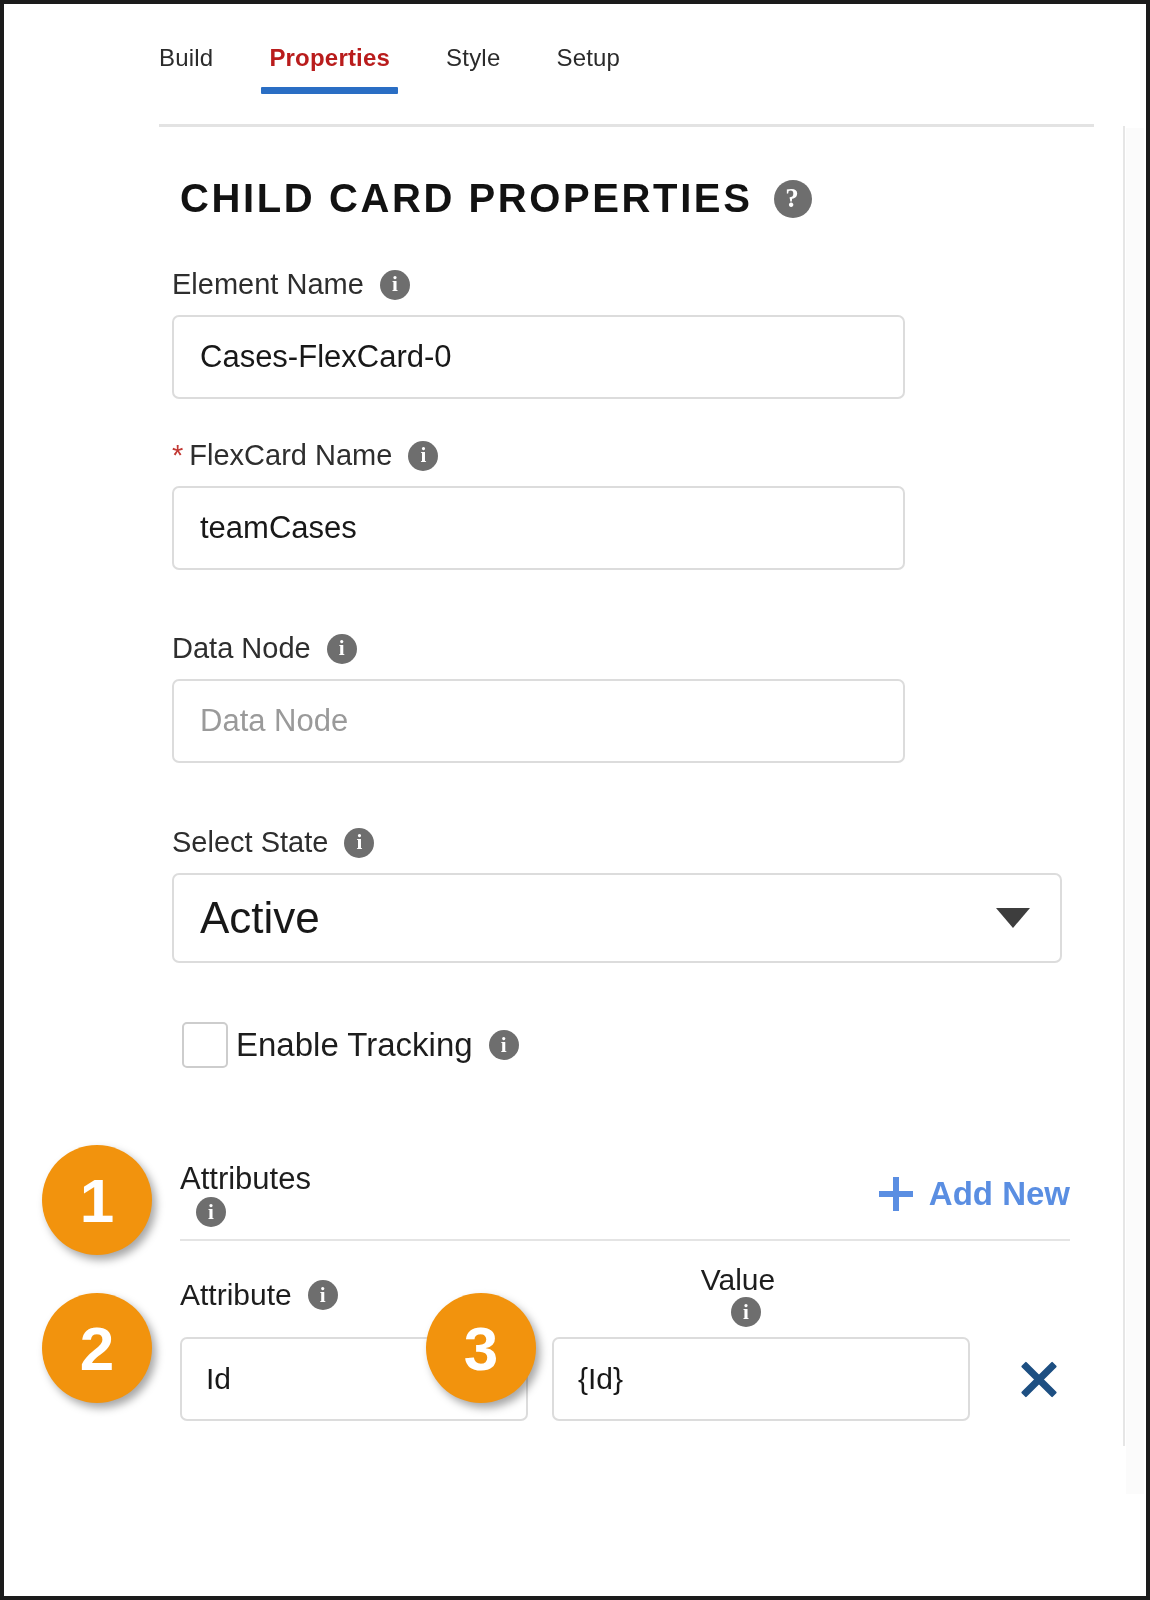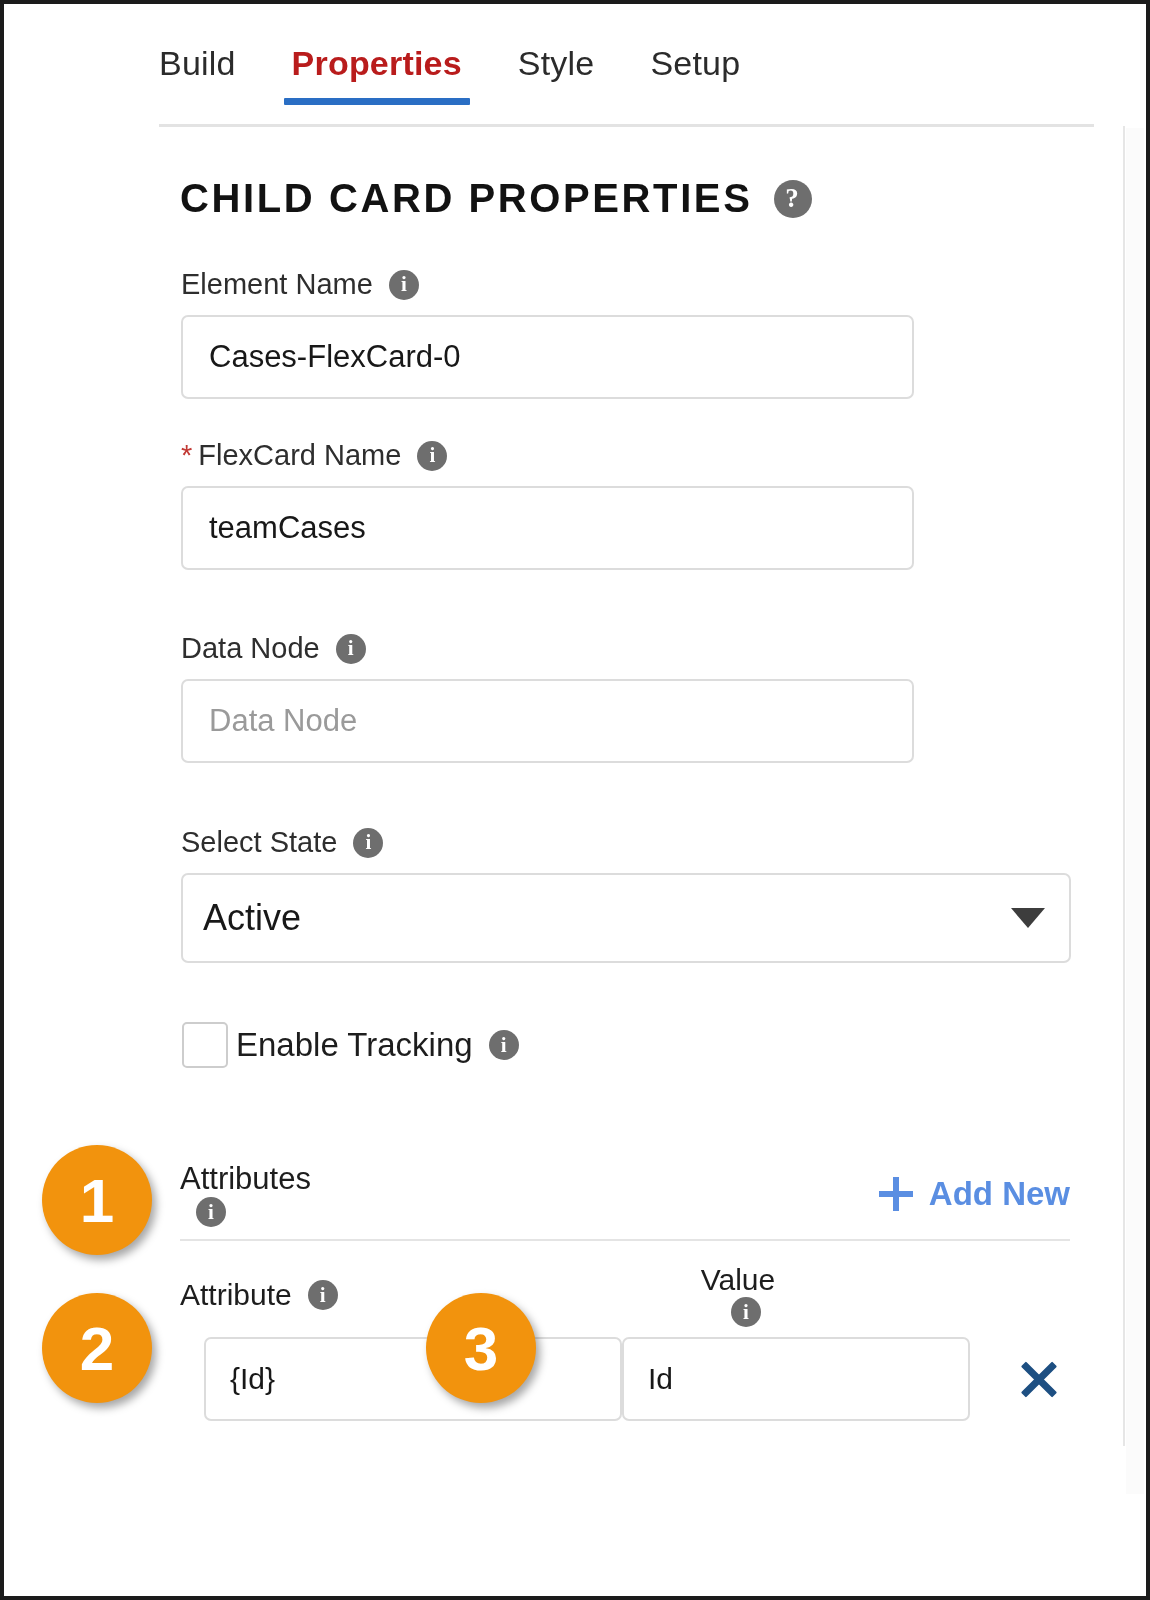--- a/index.html
+++ b/index.html
@@ -34,7 +34,7 @@
     position: relative;
     padding: 8px 0 22px 0;
     margin-right: 56px;
-    font-size: 34px;
+    font-size: 24px;
     color: #2b2b2b;
     letter-spacing: .2px;
     cursor: pointer;

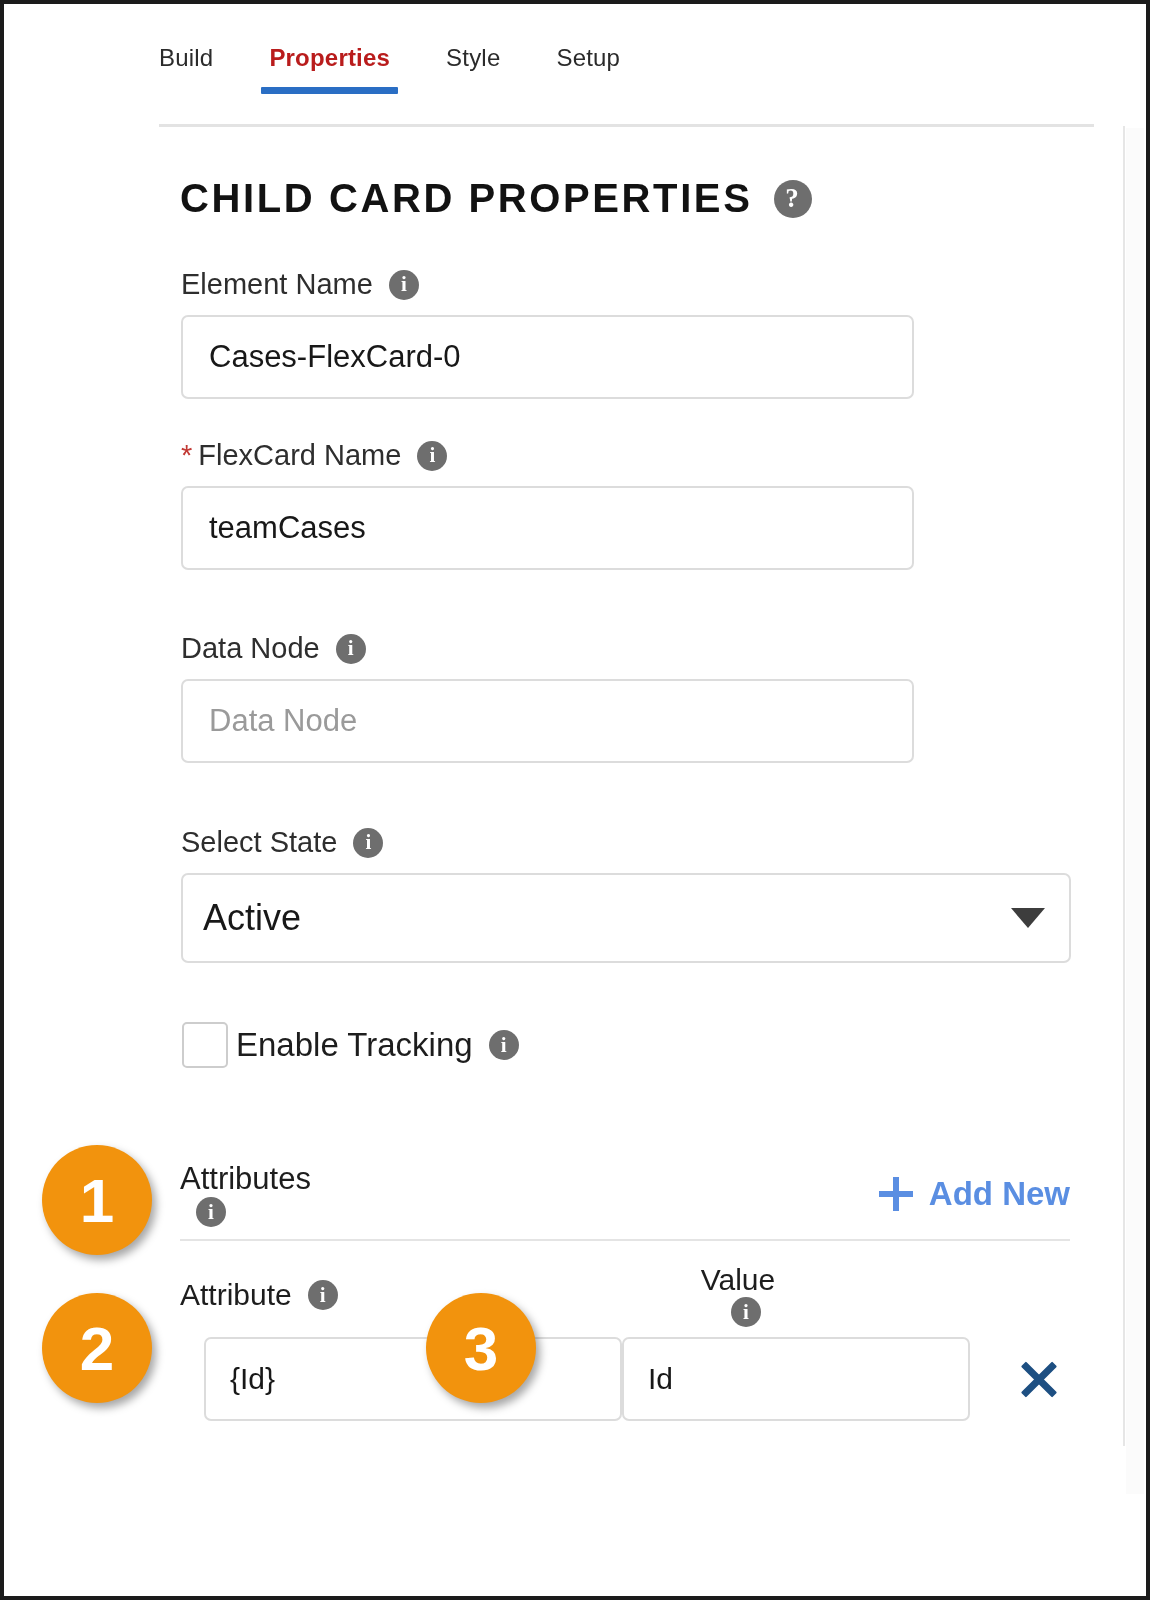--- a/index.html
+++ b/index.html
@@ -134,7 +134,7 @@
   
   .field {
     position: absolute;
-    left: 177px;
+    left: 168px;
     width: 890px;
   }
   .field-label {

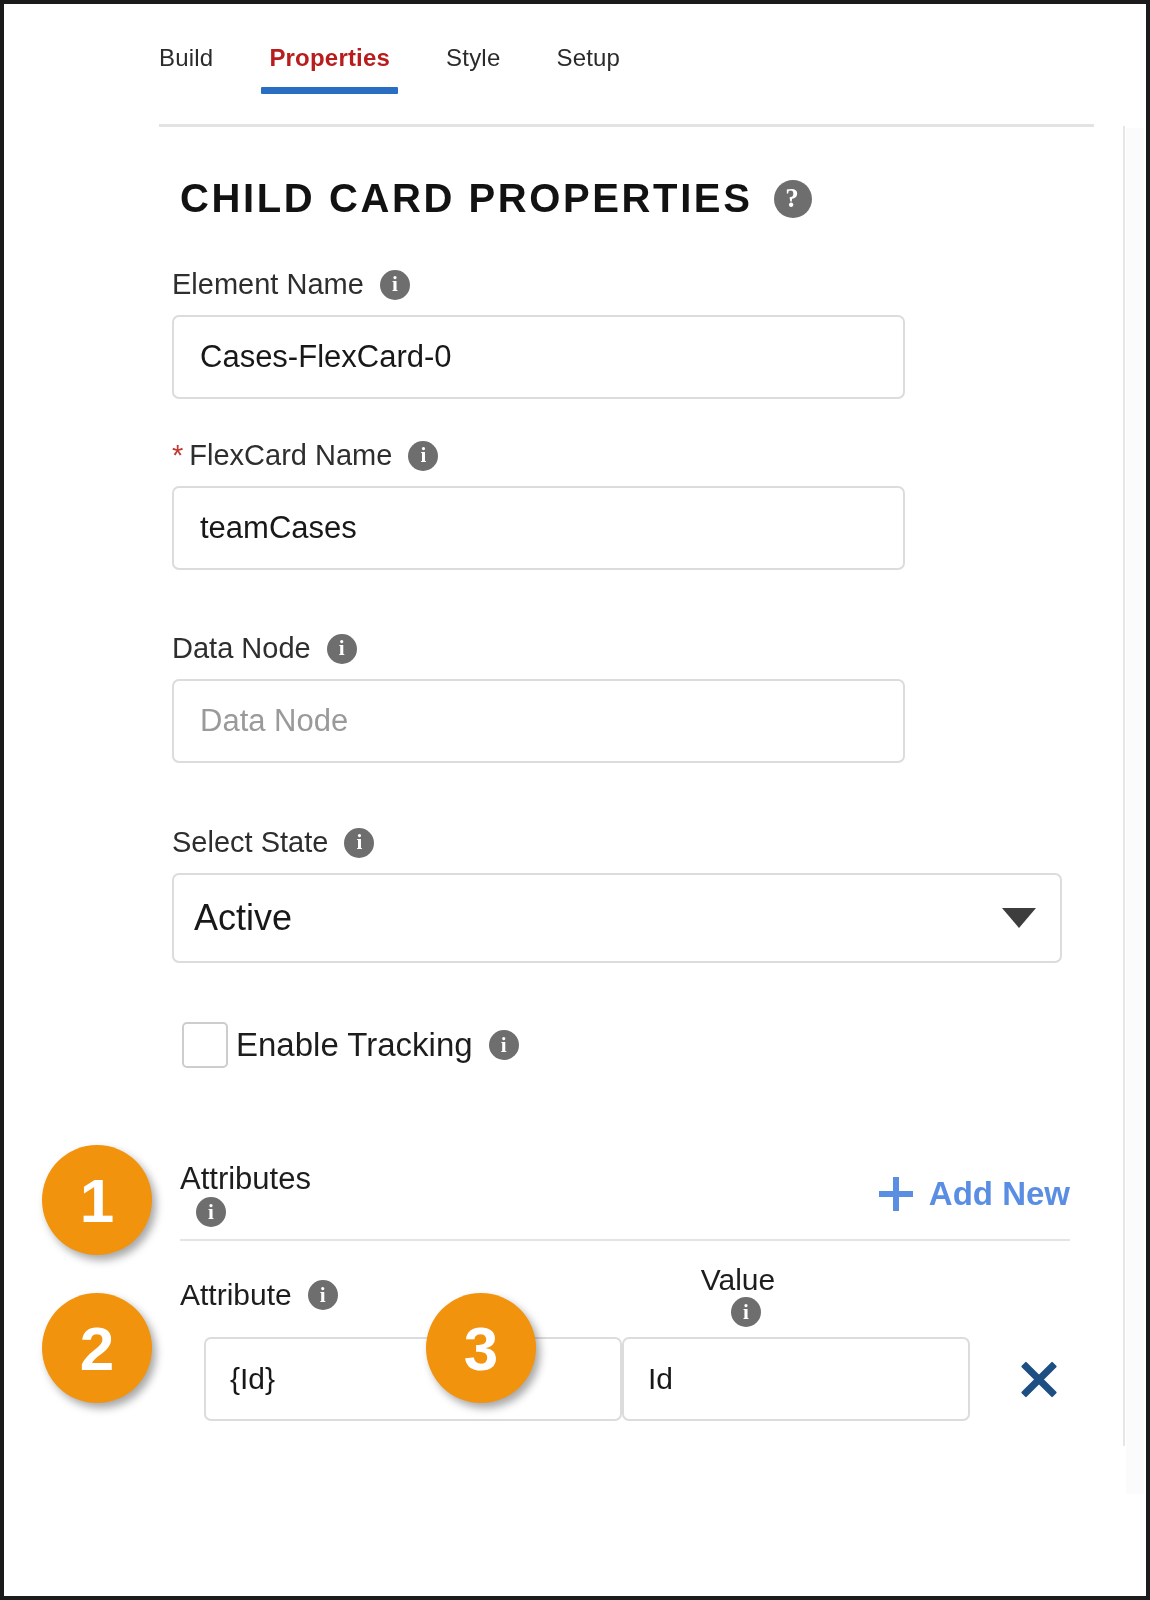--- a/index.html
+++ b/index.html
@@ -177,8 +177,8 @@
     display: flex;
     align-items: center;
     justify-content: space-between;
-    padding: 0 20px;
-    font-size: 36px;
+    padding: 0 26px;
+    font-size: 44px;
     color: #181818;
     cursor: pointer;
   }

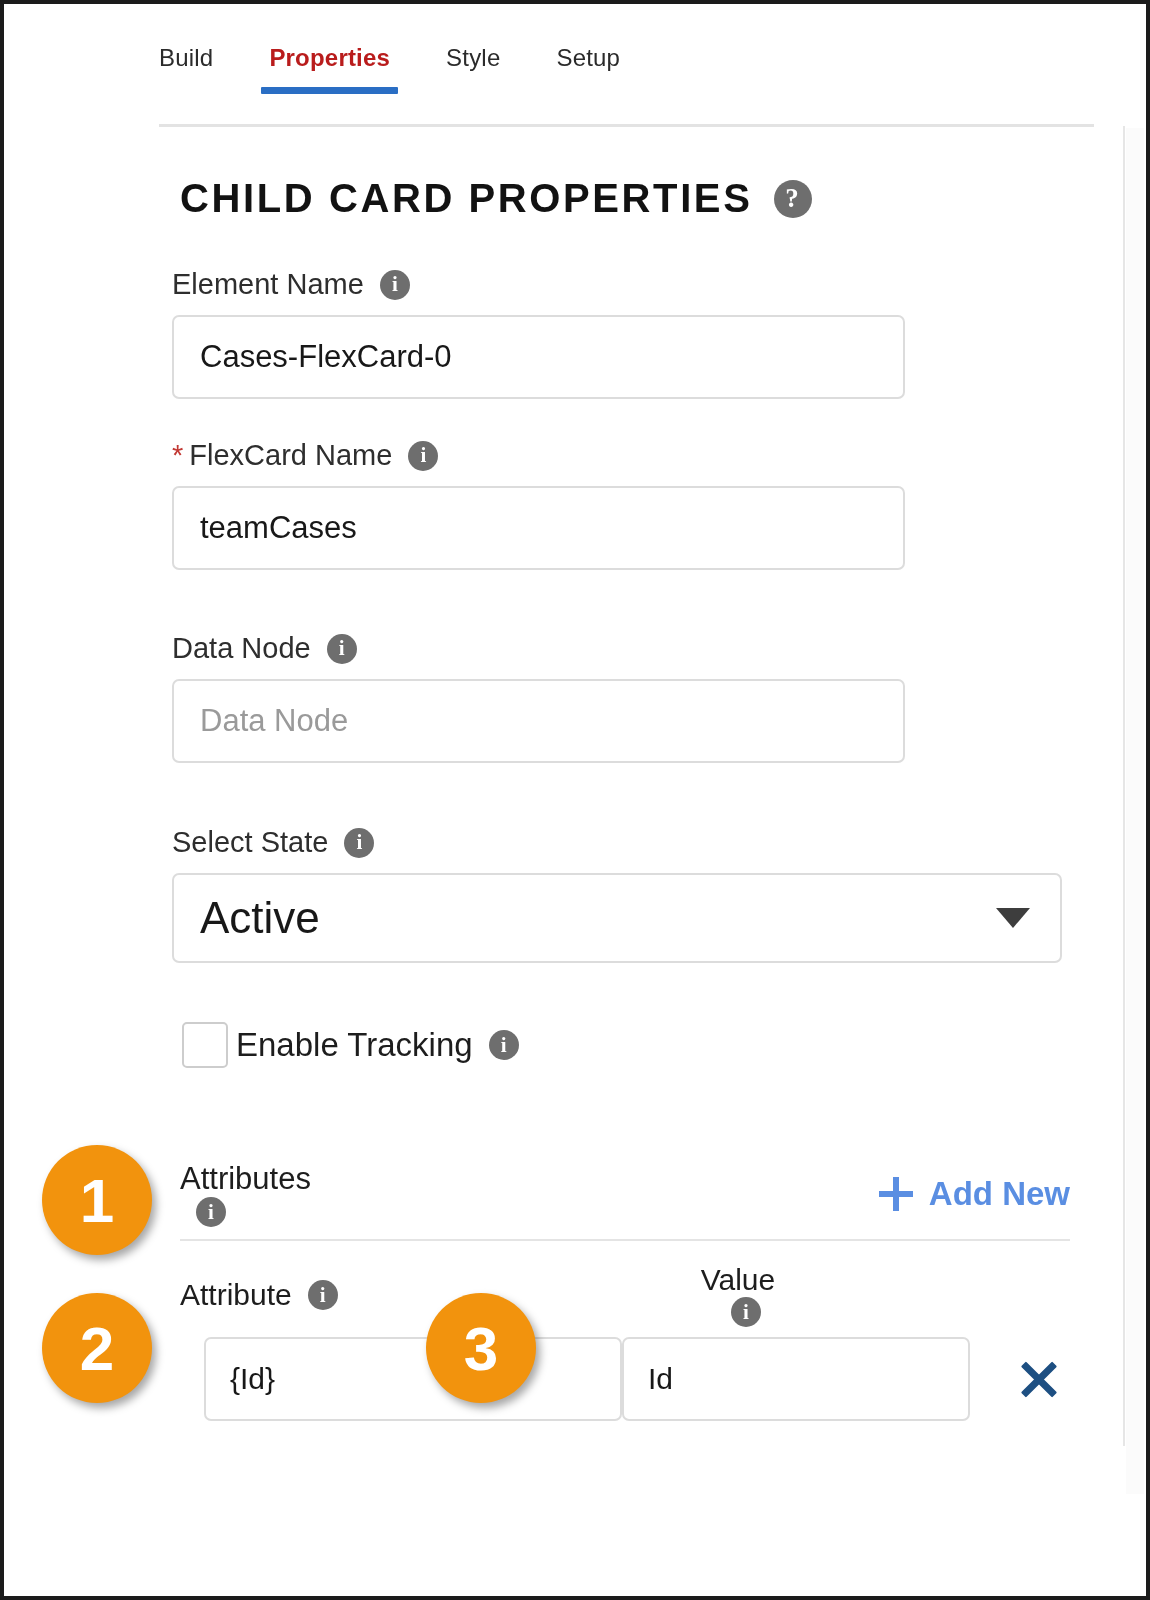--- a/index.html
+++ b/index.html
@@ -439,8 +439,8 @@
     </div>
 
     <div class="attr-row">
+      <div class="attr-input">Id</div>
       <div class="attr-input val-input">{Id}</div>
-      <div class="attr-input">Id</div>
       <div class="x-btn"></div>
     </div>
 

